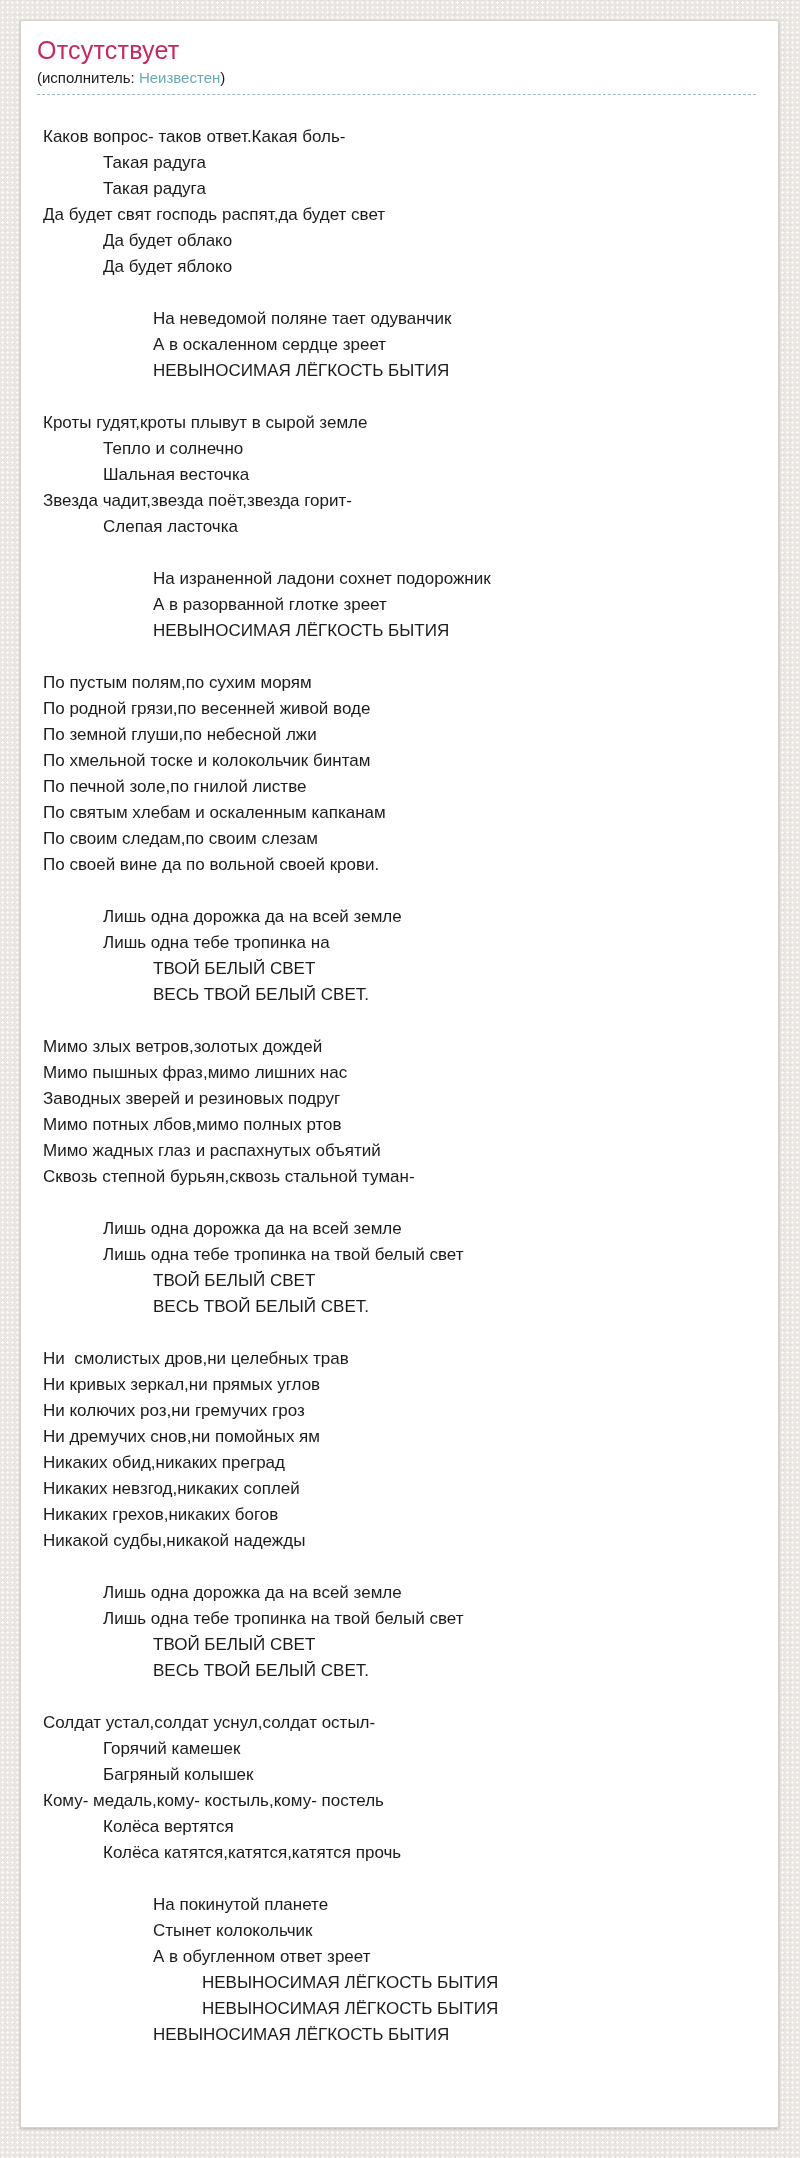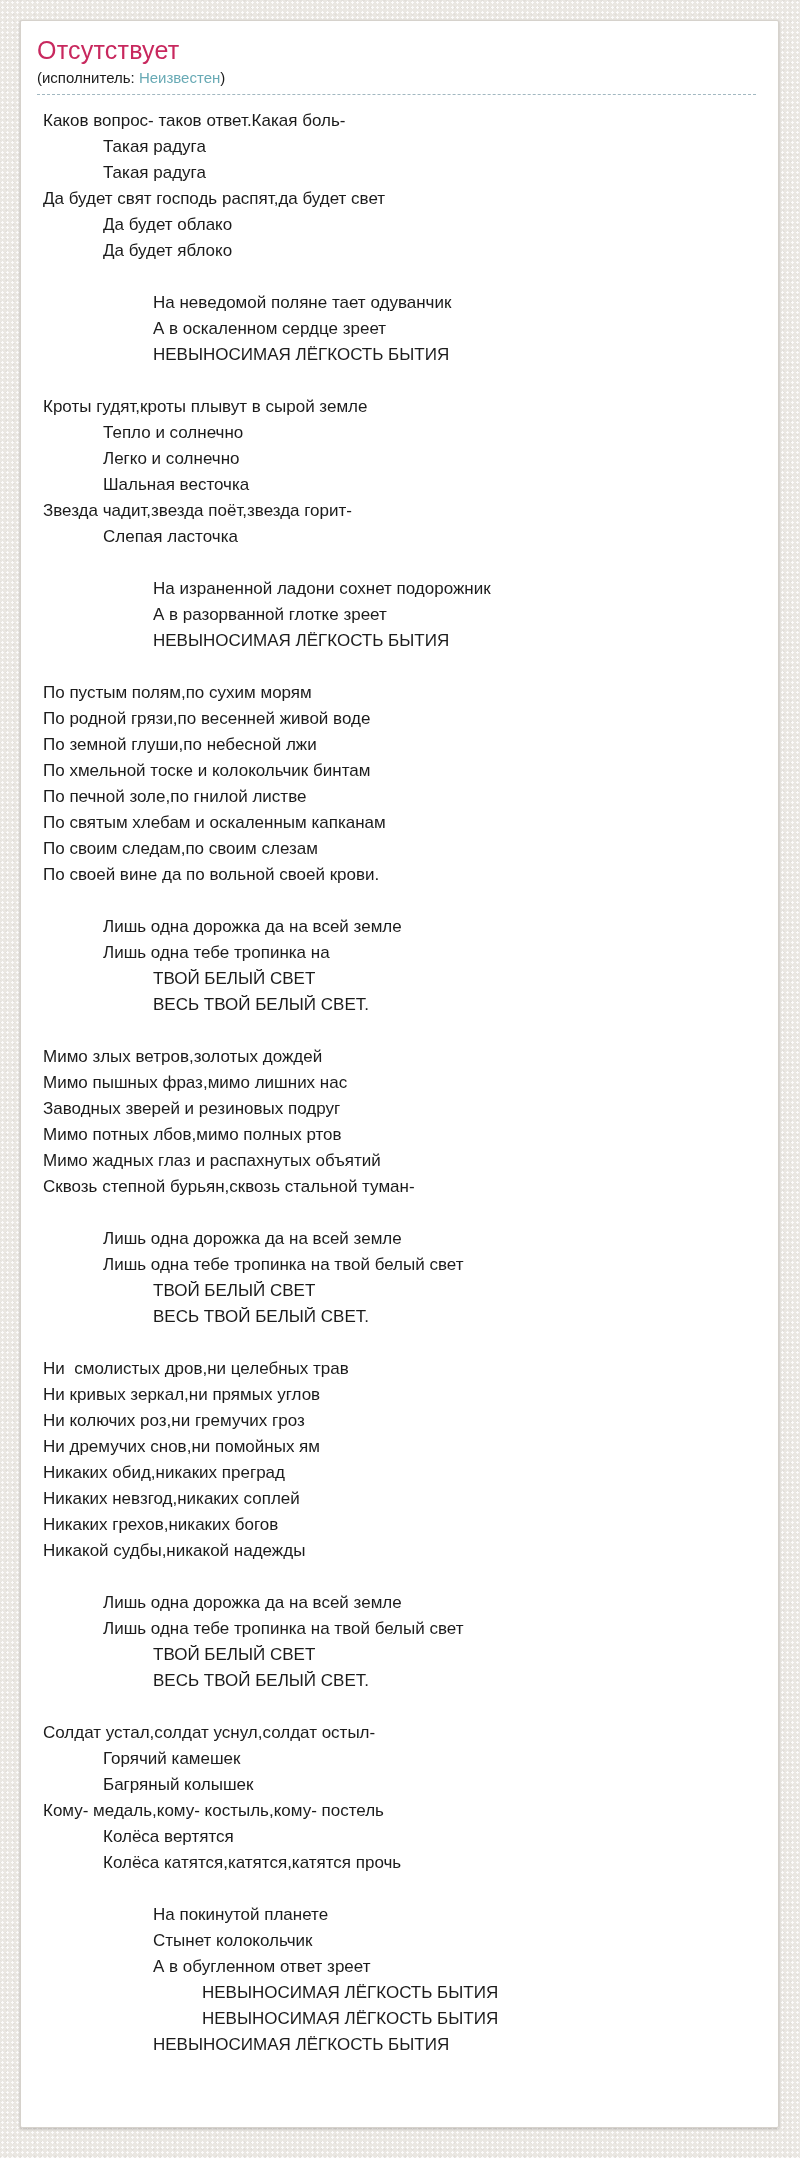--- a/index.html
+++ b/index.html
@@ -60,7 +60,7 @@
   }
 
   .lyrics {
-    margin-top: 13px;
+    margin-top: 29px;
     padding-left: 6px;
     font-size: 17px;
     color: var(--text-color, #1b1b1b);

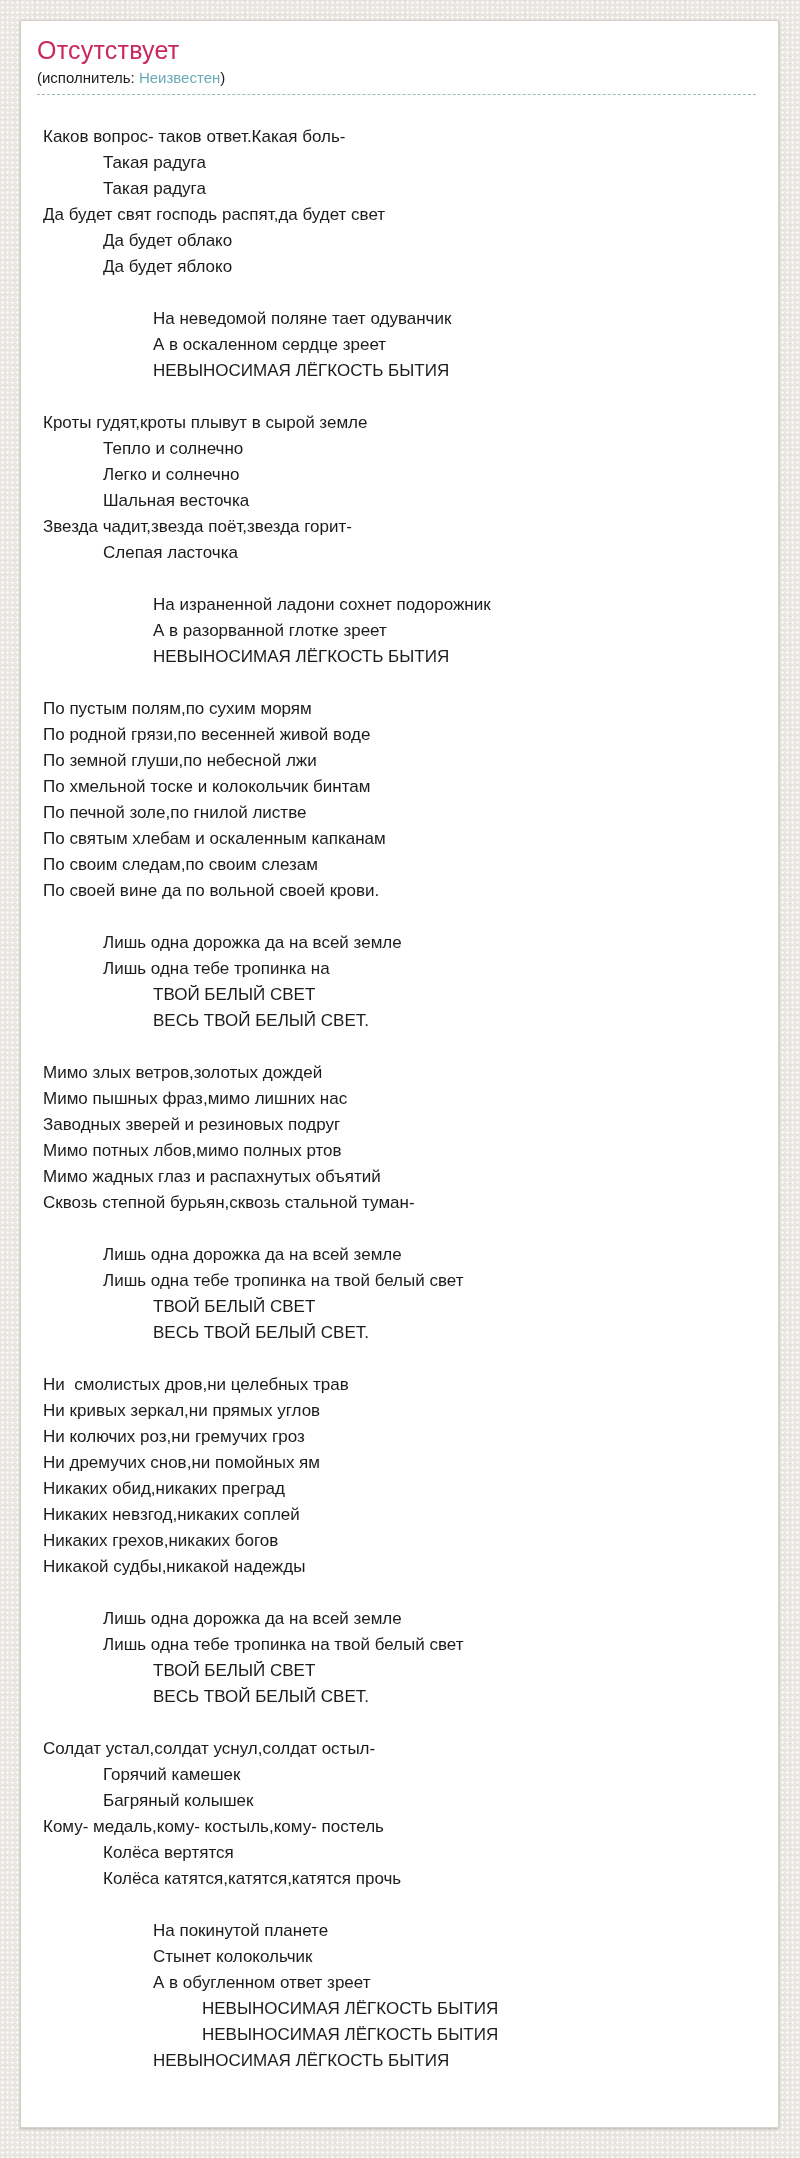--- a/index.html
+++ b/index.html
@@ -100,7 +100,6 @@
       <div class="line i0">&nbsp;</div>
       <div class="line i0">Кроты гудят,кроты плывут в сырой земле</div>
       <div class="line i1">Тепло и солнечно</div>
-      <div class="line i1">Легко и солнечно</div>
       <div class="line i1">Шальная весточка</div>
       <div class="line i0">Звезда чадит,звезда поёт,звезда горит-</div>
       <div class="line i1">Слепая ласточка</div>

